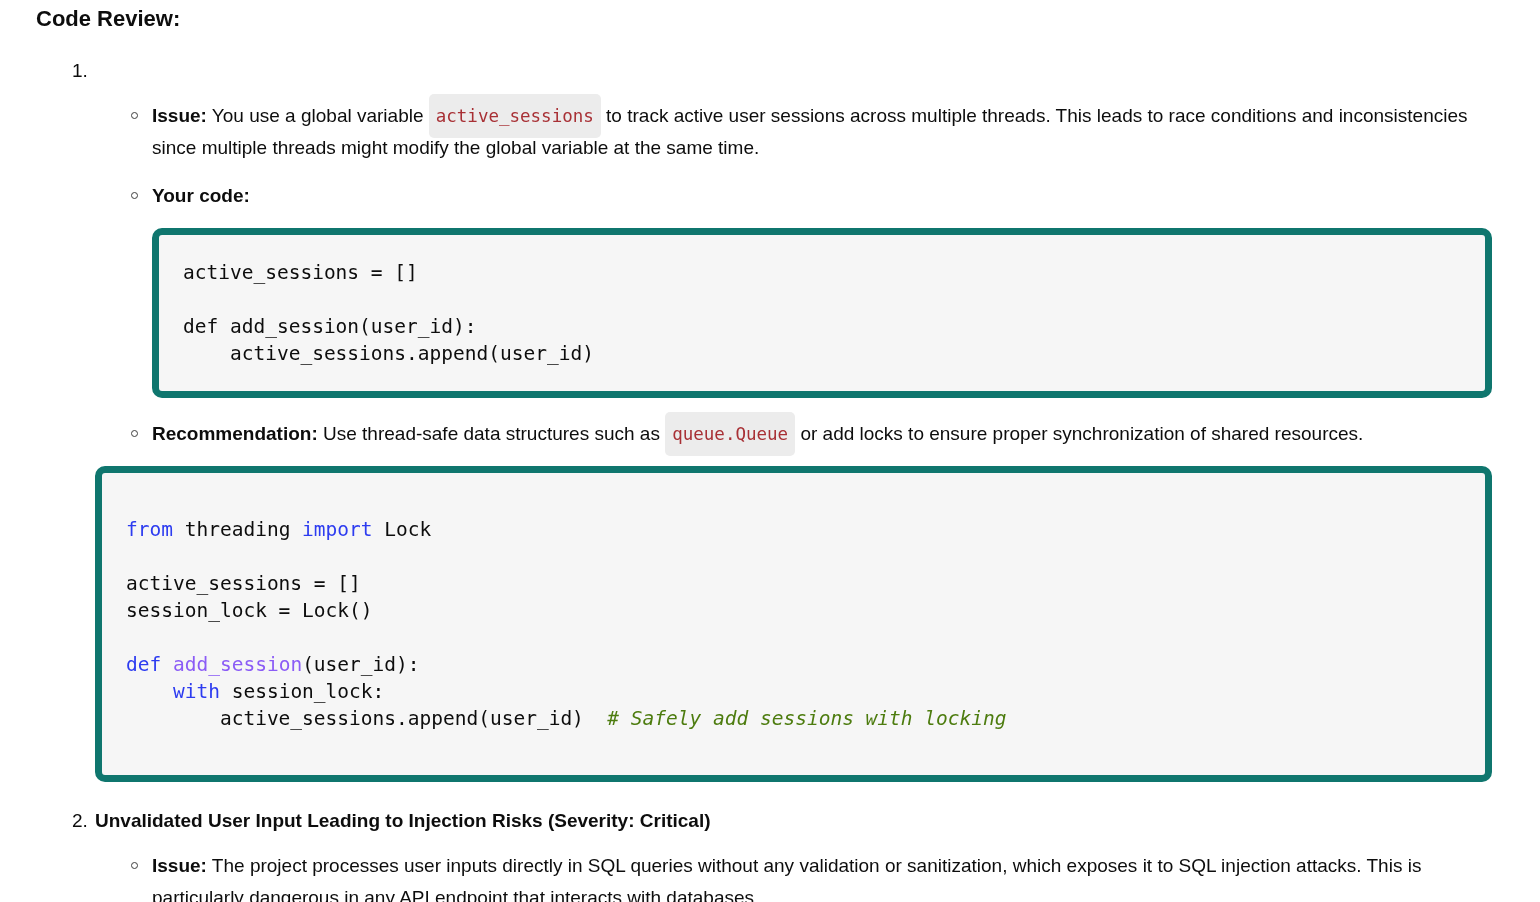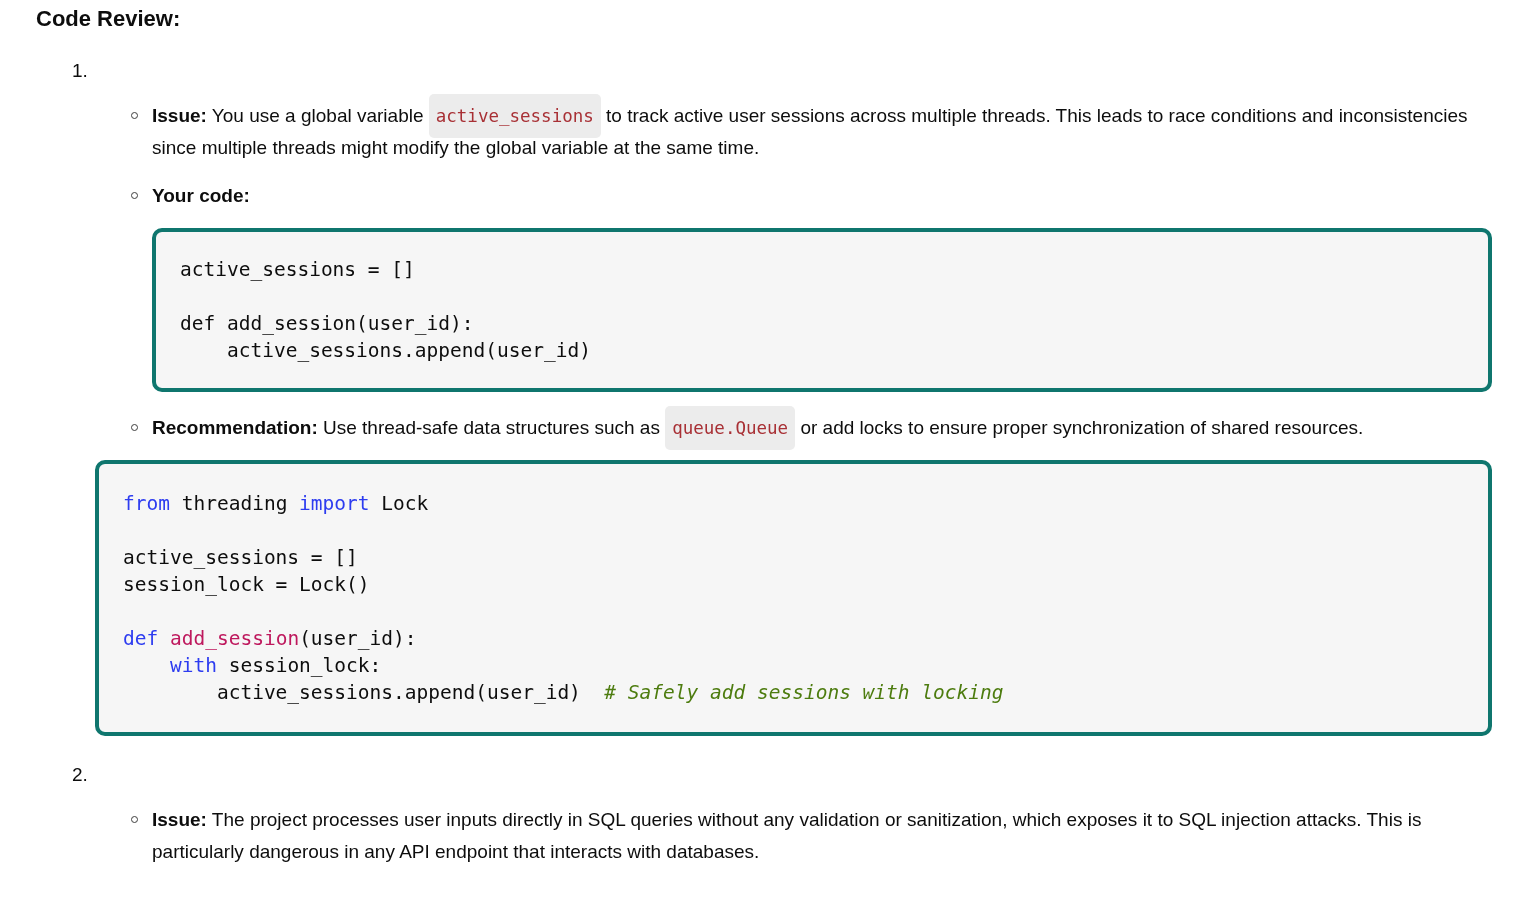--- a/index.html
+++ b/index.html
@@ -61,7 +61,7 @@
     font-size: 19.5px;
     line-height: 27px;
     background: #f6f6f6;
-    border: 4px solid #0f766e;
+    border: 7px solid #0f766e;
     border-radius: 10px;
     white-space: pre;
     overflow: hidden;

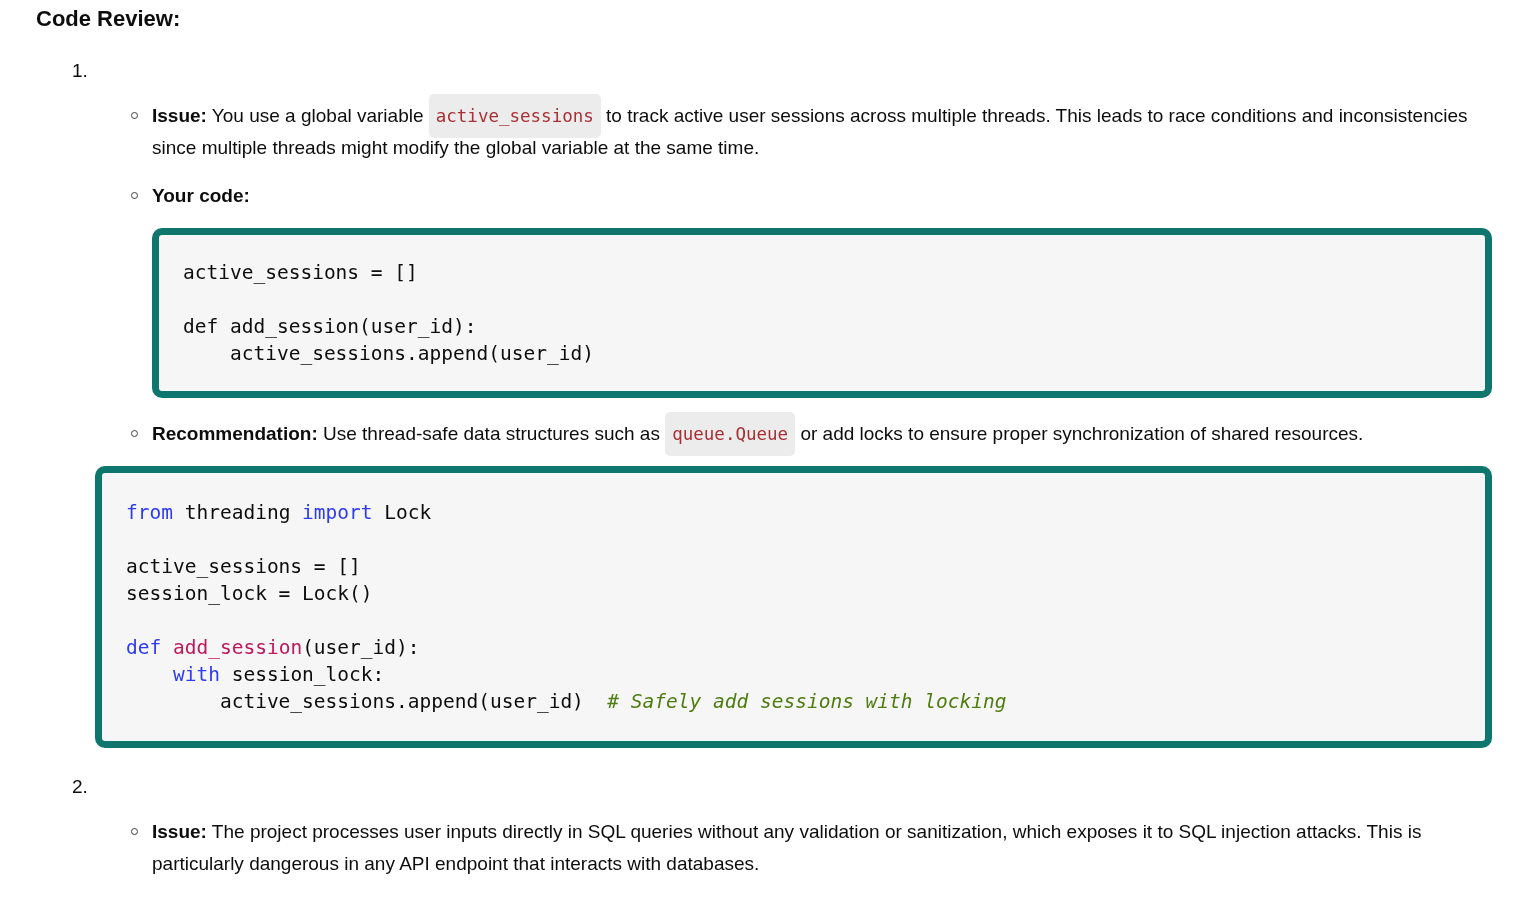--- a/index.html
+++ b/index.html
@@ -68,7 +68,7 @@
     color: #0d0d0d;
   }
   pre.block1 { margin: 12px 0 20px 80px; padding: 24px; }
-  pre.block2 { margin: 14px 0 26px 23px; padding: 26px 24px; }
+  pre.block2 { margin: 14px 0 26px 23px; padding: 43px 24px; }
   .kw { color: #2d3cf0; }
   .fn { color: #be185d; }
   .cm { color: #4d7c0f; font-style: italic; }

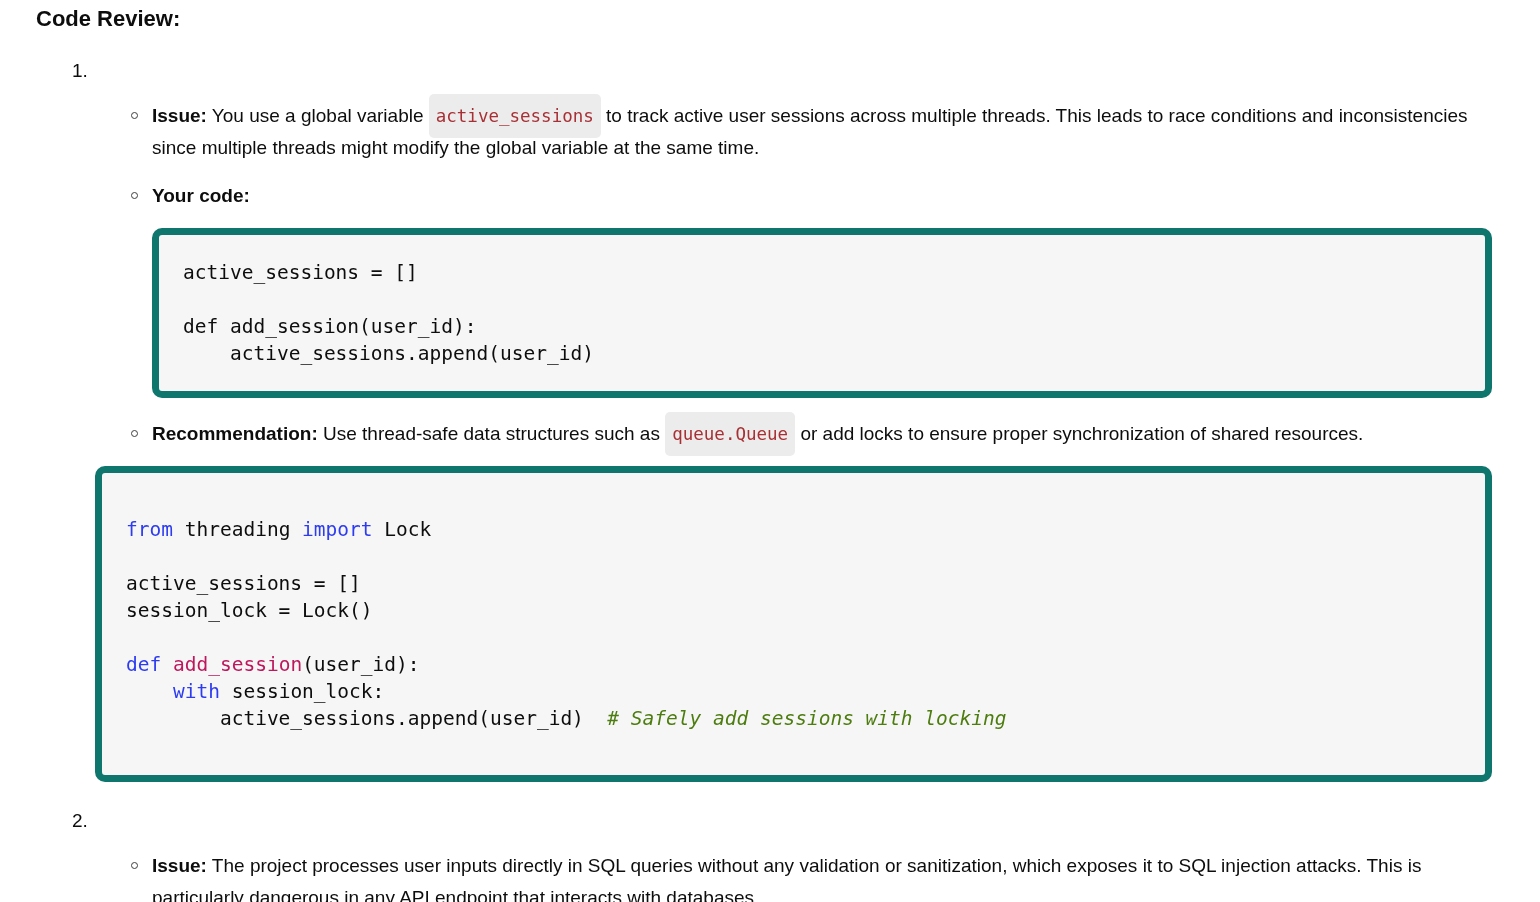--- a/index.html
+++ b/index.html
@@ -70,7 +70,7 @@
   pre.block1 { margin: 12px 0 20px 80px; padding: 24px; }
   pre.block2 { margin: 14px 0 26px 23px; padding: 43px 24px; }
   .kw { color: #2d3cf0; }
-  .fn { color: #be185d; }
+  .fn { color: #8b5cf6; }
   .cm { color: #4d7c0f; font-style: italic; }
 </style>
 </head>

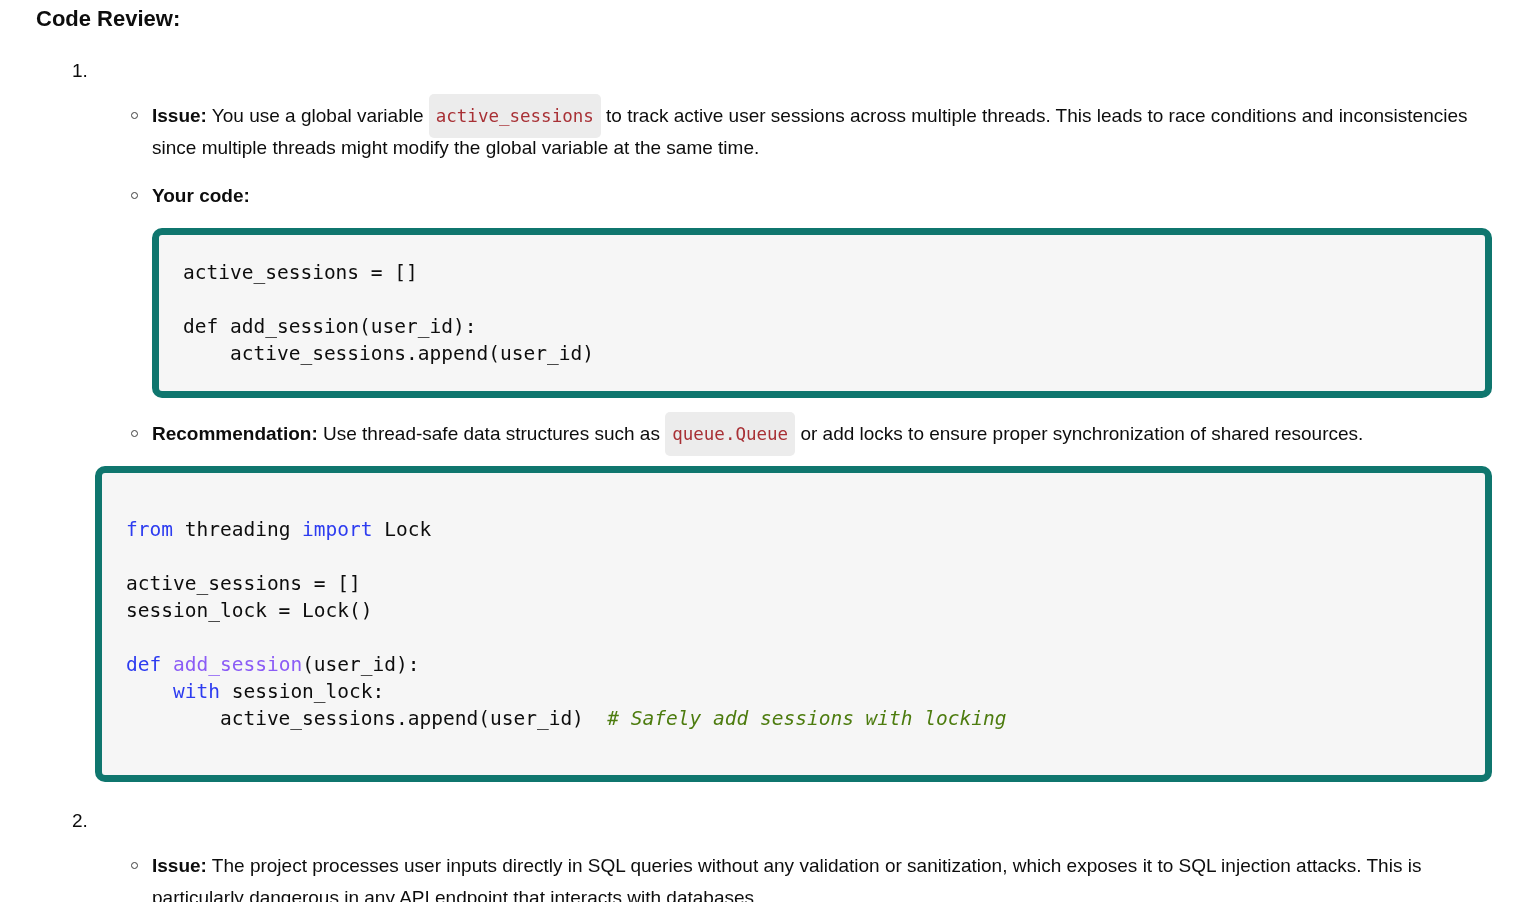--- a/index.html
+++ b/index.html
@@ -114,6 +114,7 @@
   <section class="item">
     <div class="item-heading">
       <span class="num">2.</span>
+      <span class="title">Unvalidated User Input Leading to Injection Risks (Severity: Critical)</span>
     </div>
 
     <div class="item-body">

